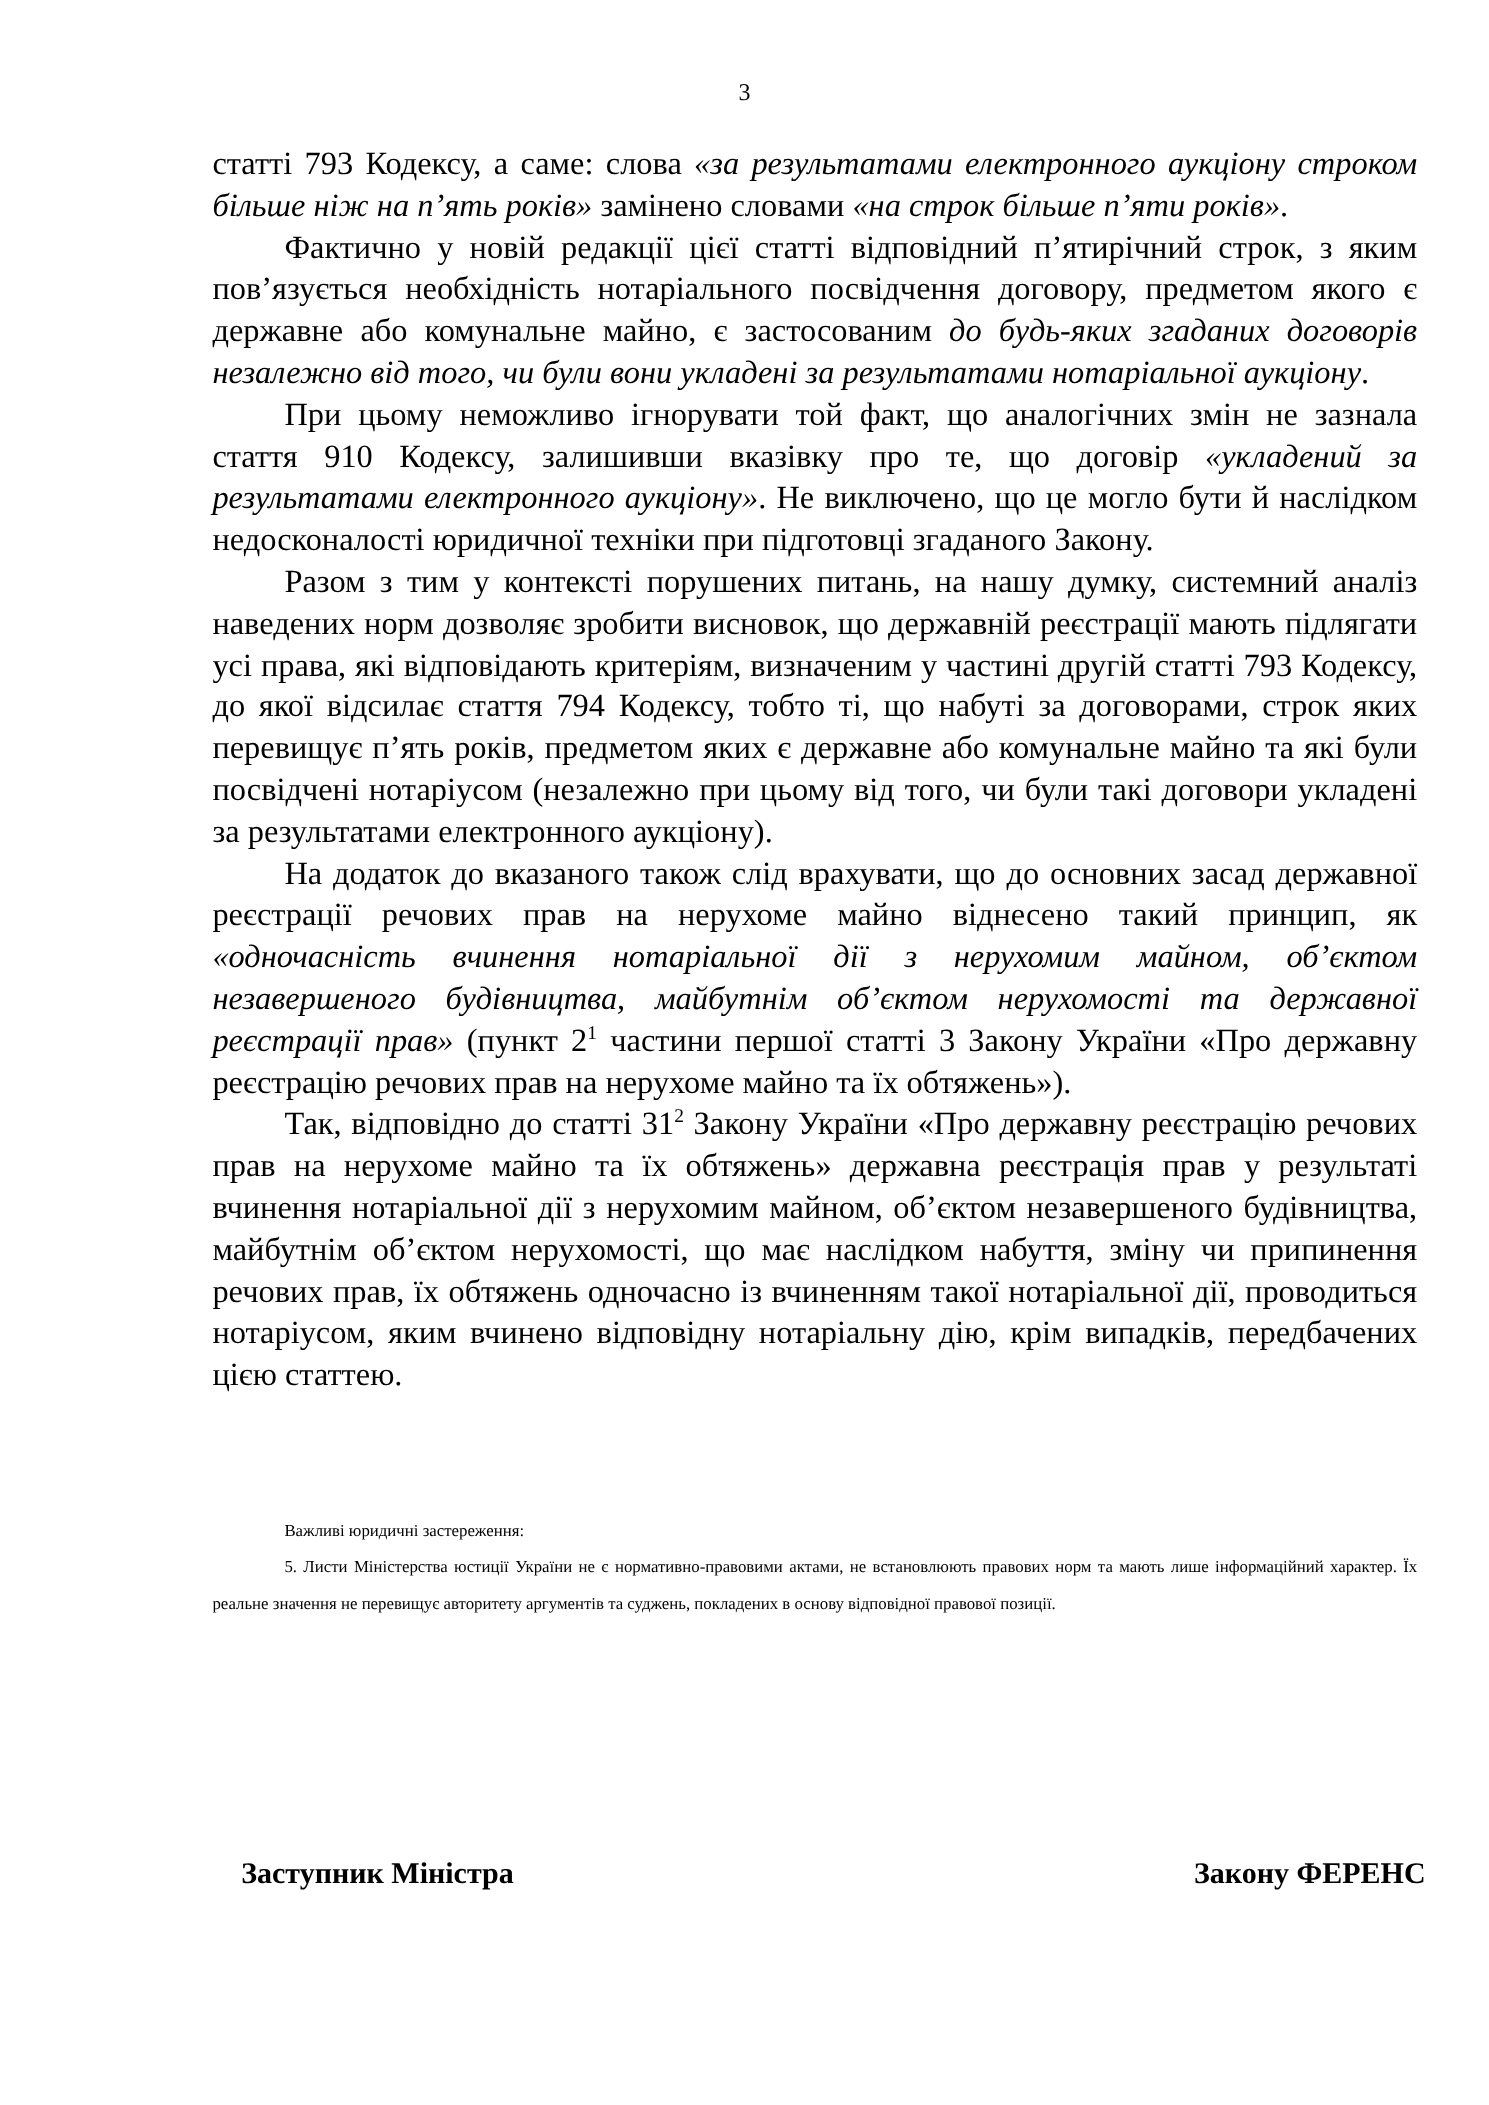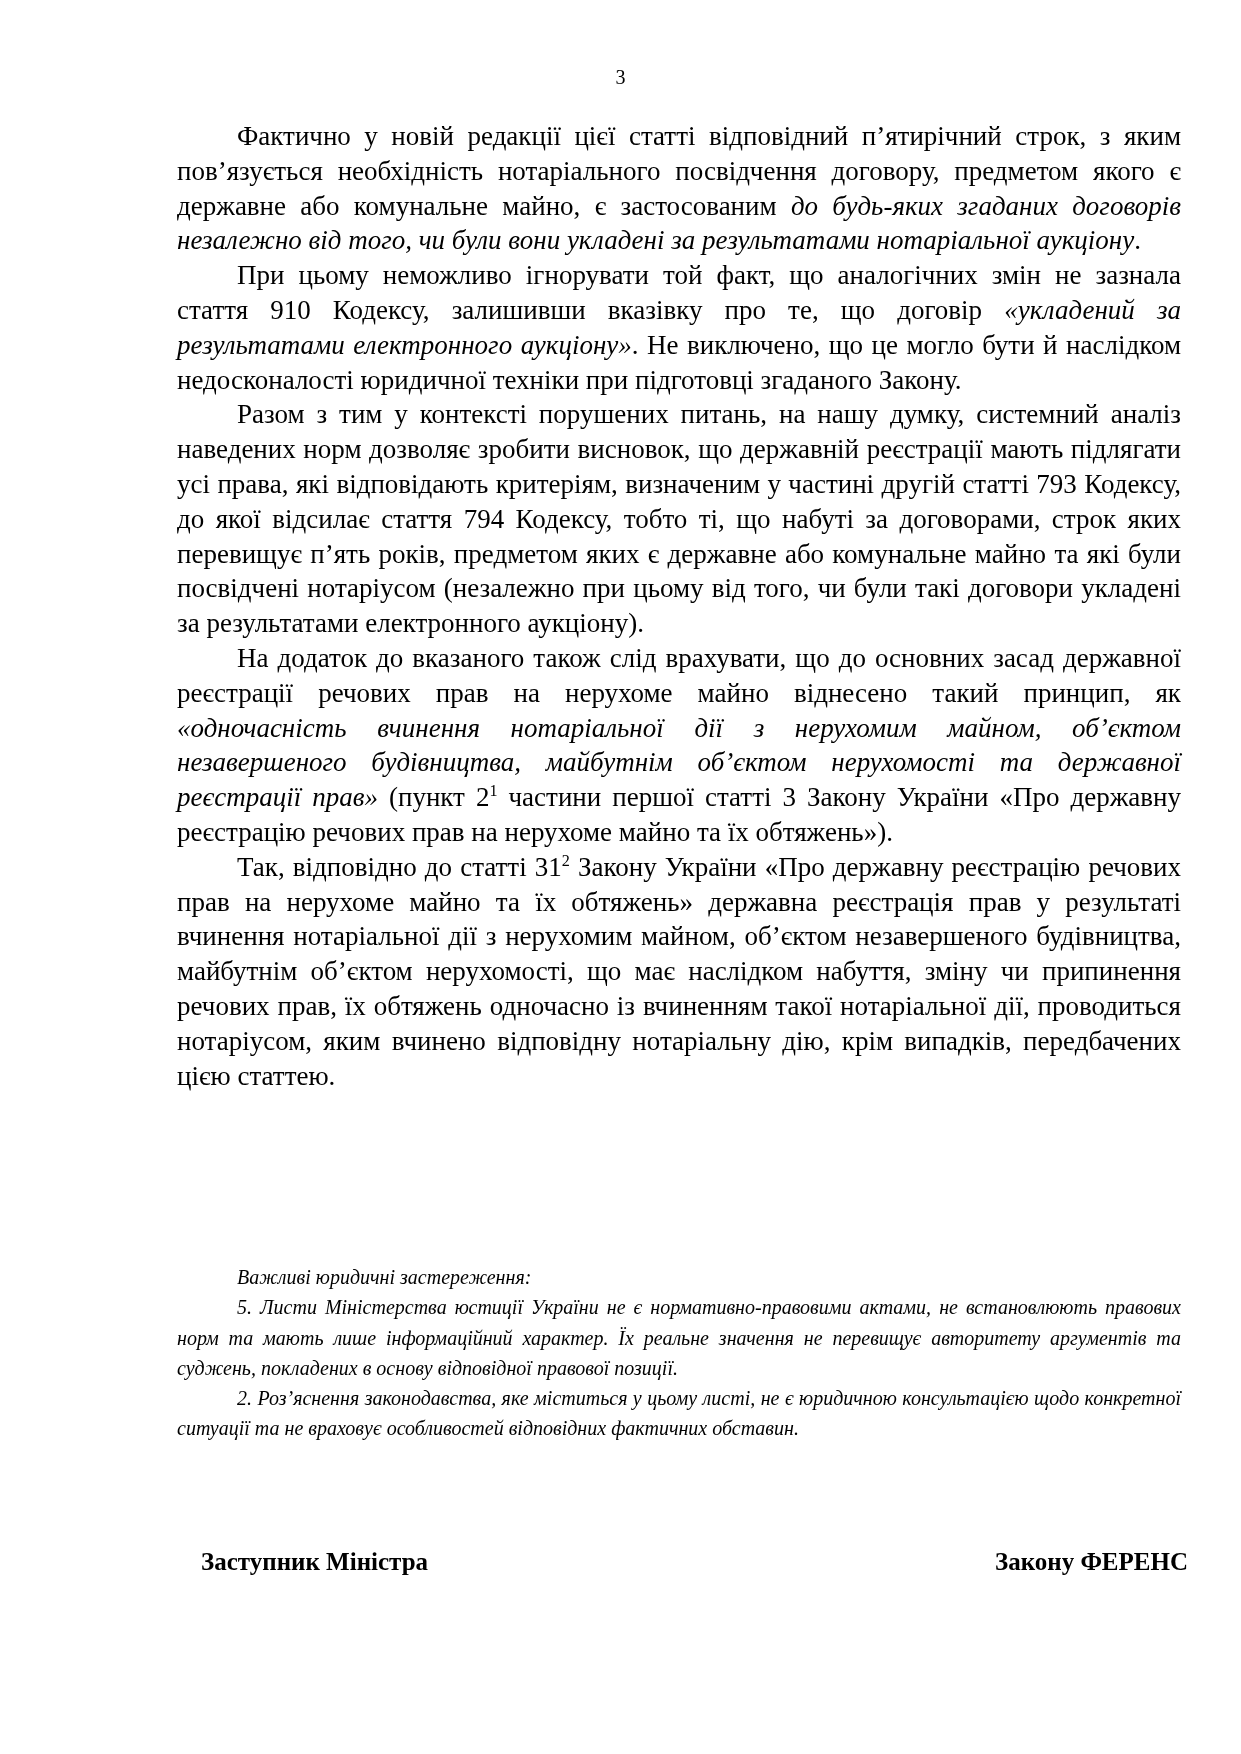--- a/index.html
+++ b/index.html
@@ -35,6 +35,7 @@
 <div class="page-num">3</div>
 
 <div class="body-text" id="body-text">
+    <p><span>статті 793 Кодексу, а саме: слова </span><i>«за результатами електронного аукціону строком більше ніж на п’ять років»</i><span> замінено словами </span><i>«на строк більше п’яти років»</i><span>.</span></p>
     <p class="indent"><span>Фактично у новій редакції цієї статті відповідний п’ятирічний строк, з яким пов’язується необхідність нотаріального посвідчення договору, предметом якого є державне або комунальне майно, є застосованим </span><i>до будь-яких згаданих договорів незалежно від того, чи були вони укладені за результатами нотаріальної аукціону</i><span>.</span></p>
     <p class="indent"><span>При цьому неможливо ігнорувати той факт, що аналогічних змін не зазнала стаття 910 Кодексу, залишивши вказівку про те, що договір </span><i>«укладений за результатами електронного аукціону»</i><span>. Не виключено, що це могло бути й наслідком недосконалості юридичної техніки при підготовці згаданого Закону.</span></p>
     <p class="indent"><span>Разом з тим у контексті порушених питань, на нашу думку, системний аналіз наведених норм дозволяє зробити висновок, що державній реєстрації мають підлягати усі права, які відповідають критеріям, визначеним у частині другій статті 793 Кодексу, до якої відсилає стаття 794 Кодексу, тобто ті, що набуті за договорами, строк яких перевищує п’ять років, предметом яких є державне або комунальне майно та які були посвідчені нотаріусом (незалежно при цьому від того, чи були такі договори укладені за результатами електронного аукціону).</span></p>

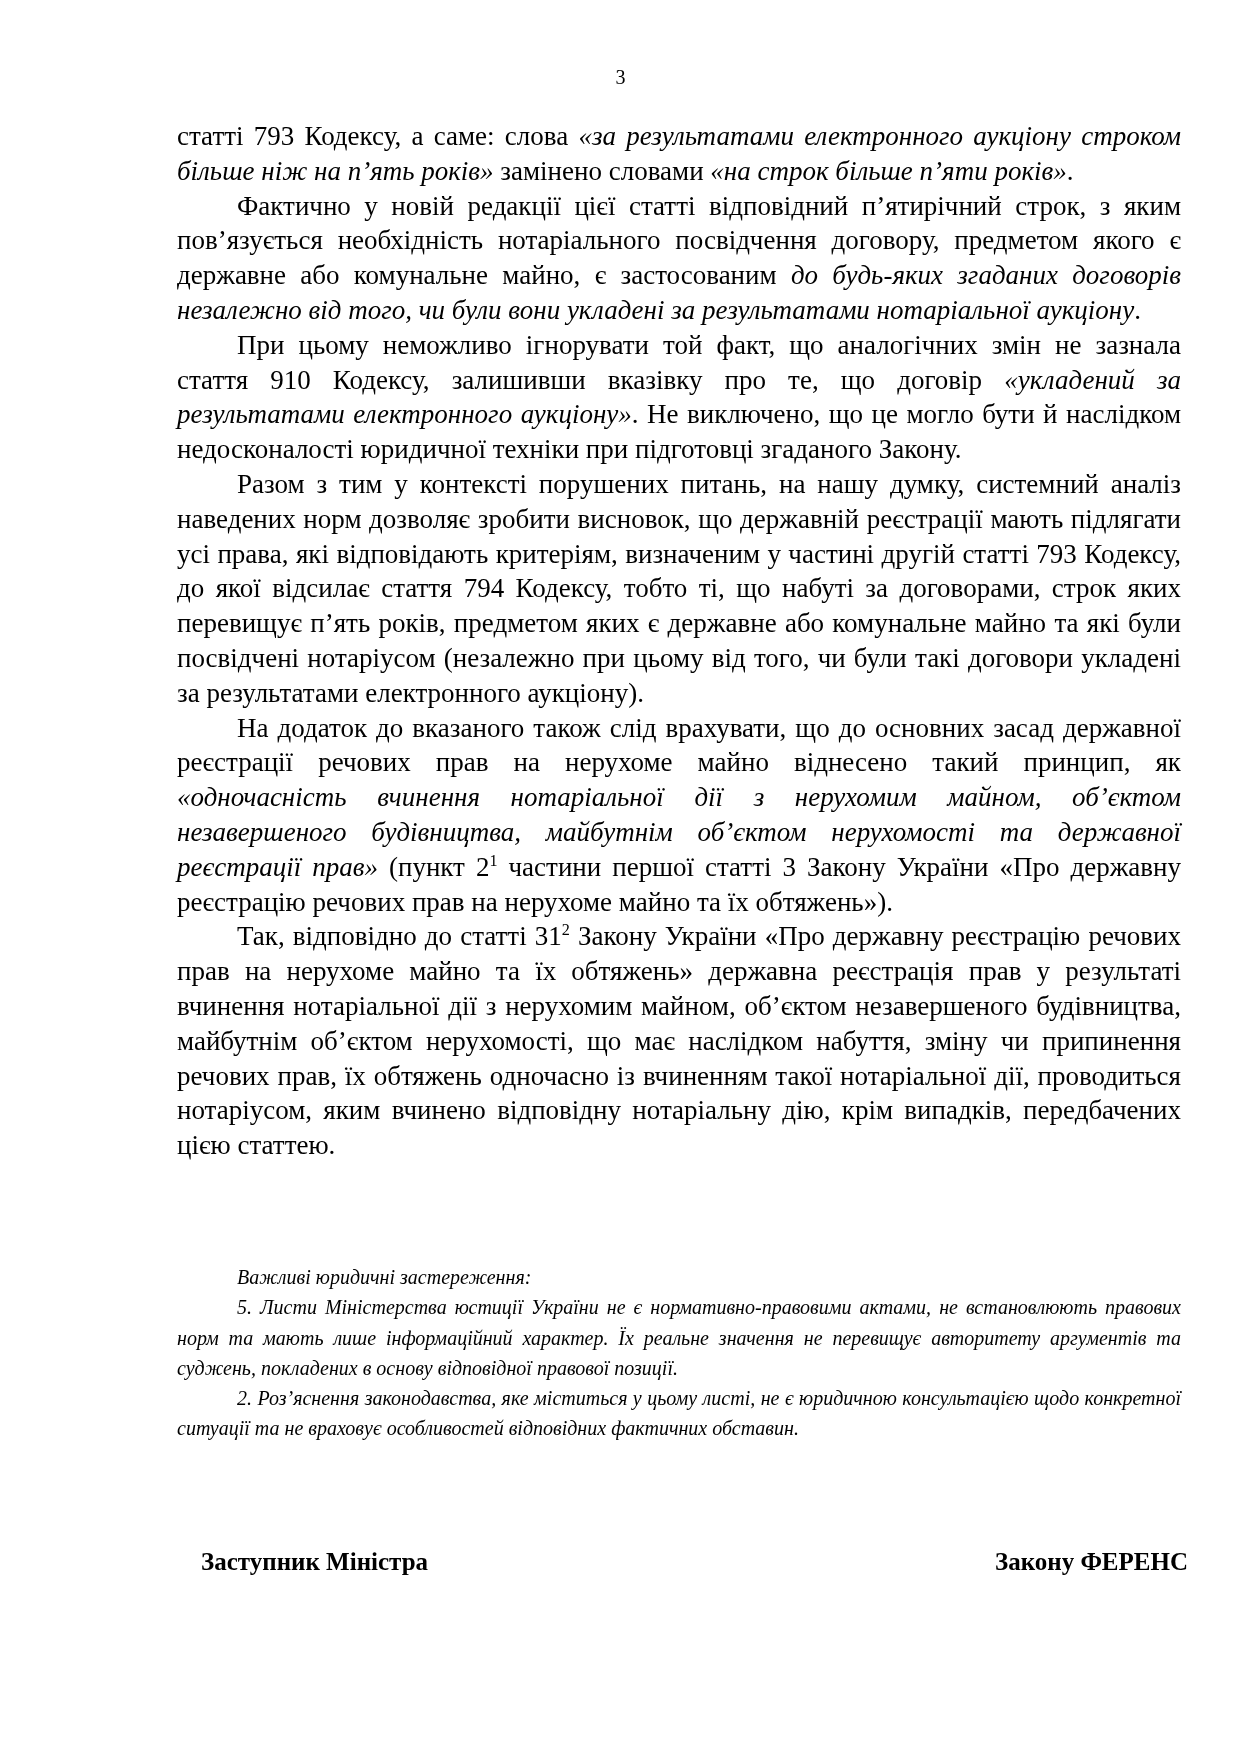--- a/index.html
+++ b/index.html
@@ -17,8 +17,8 @@
   .body-text p.indent { text-indent: 60px; }
   .disclaimer {
     position: absolute; top: 1262px; left: 177px; width: 1004px;
-    font-family: "Liberation Serif", serif; font-size: 20px; line-height: 30.3px;
-    font-style: italic; text-align: justify;
+    font-family: "Liberation Serif", serif; font-size: 14px; line-height: 30.3px;
+    text-align: justify;
   }
   .disclaimer p { margin: 0; text-indent: 60px; }
   .signature {

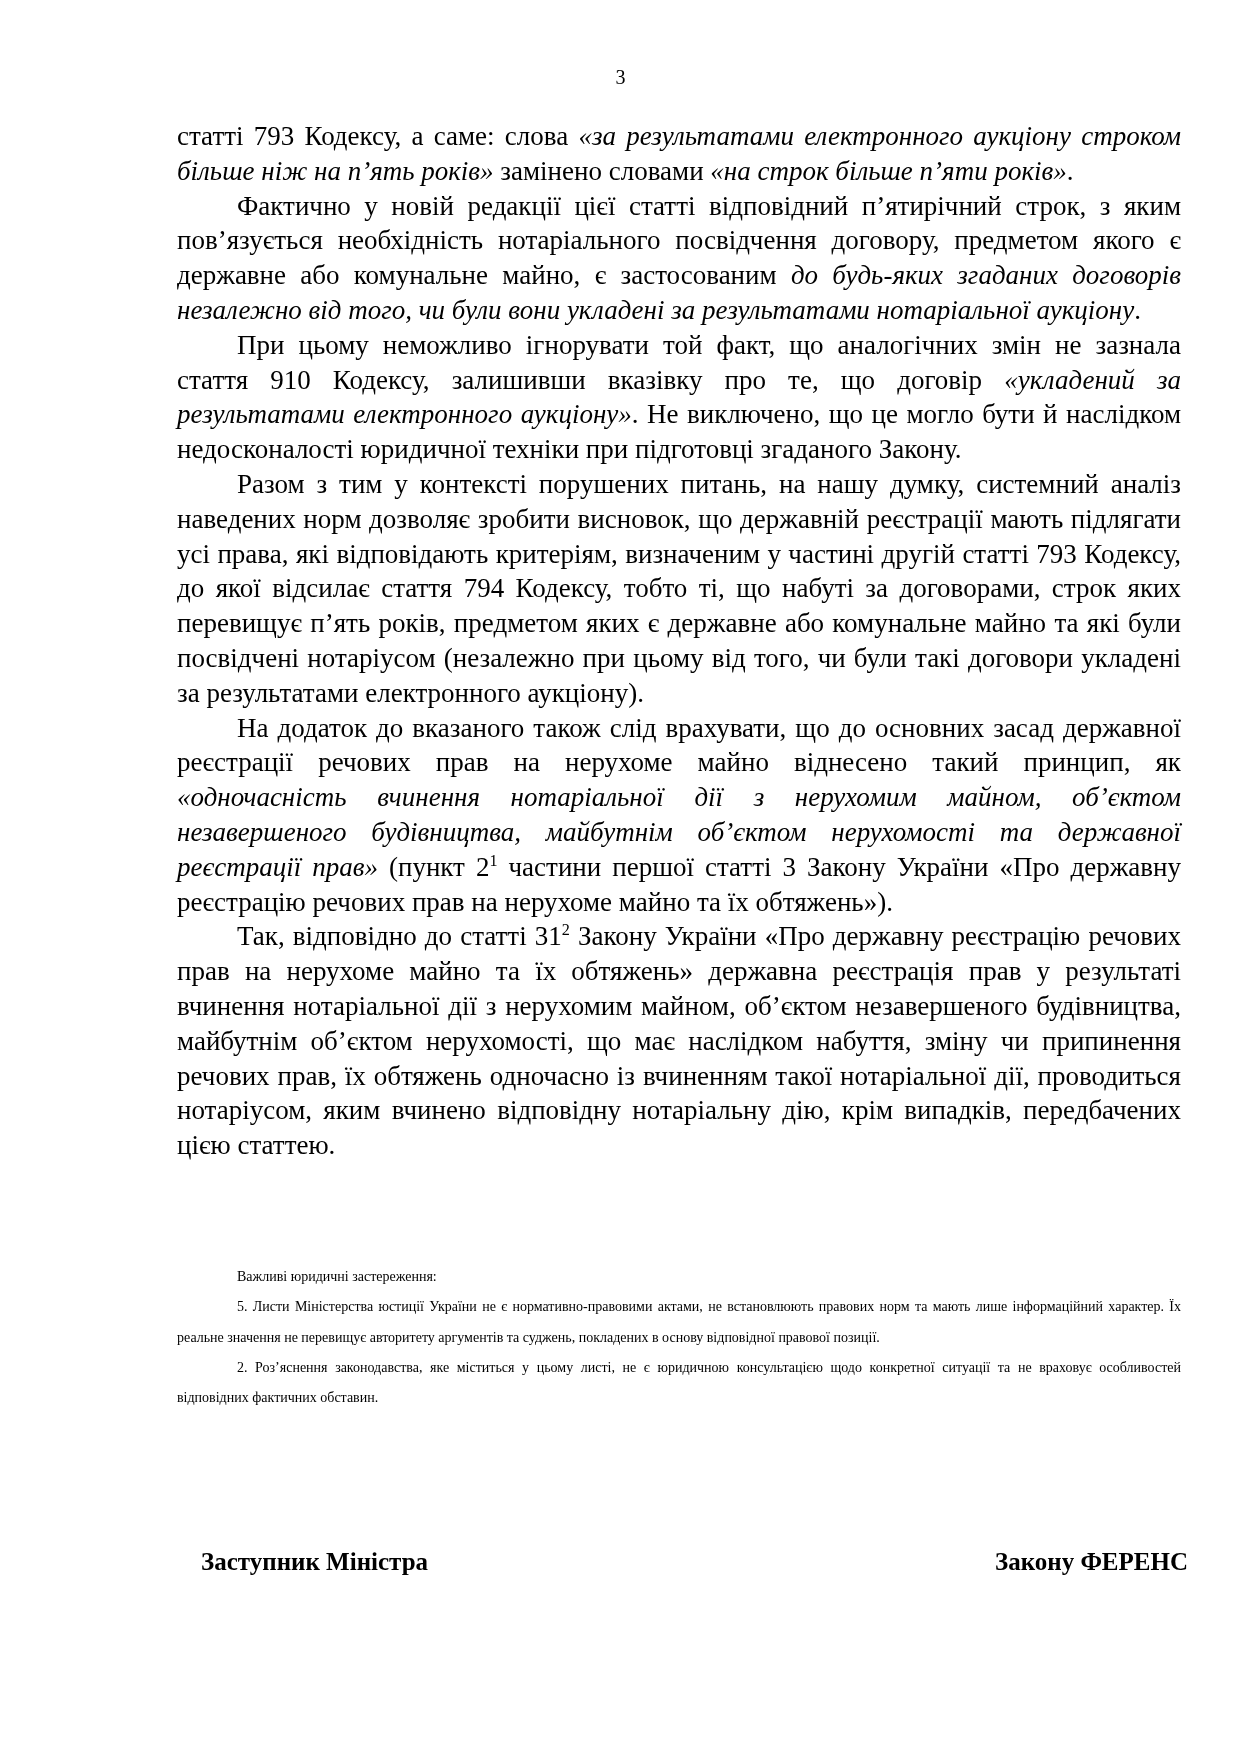--- a/index.html
+++ b/index.html
@@ -46,7 +46,6 @@
 <div class="disclaimer">
   <p>Важливі юридичні застереження:</p>
   <p>5. Листи Міністерства юстиції України не є нормативно-правовими актами, не встановлюють правових норм та мають лише інформаційний характер. Їх реальне значення не перевищує авторитету аргументів та суджень, покладених в основу відповідної правової позиції.</p>
-  <p>2. Роз’яснення законодавства, яке міститься у цьому листі, не є юридичною консультацією щодо конкретної ситуації та не враховує особливостей відповідних фактичних обставин.</p>
 </div>
 
 <div class="signature">

